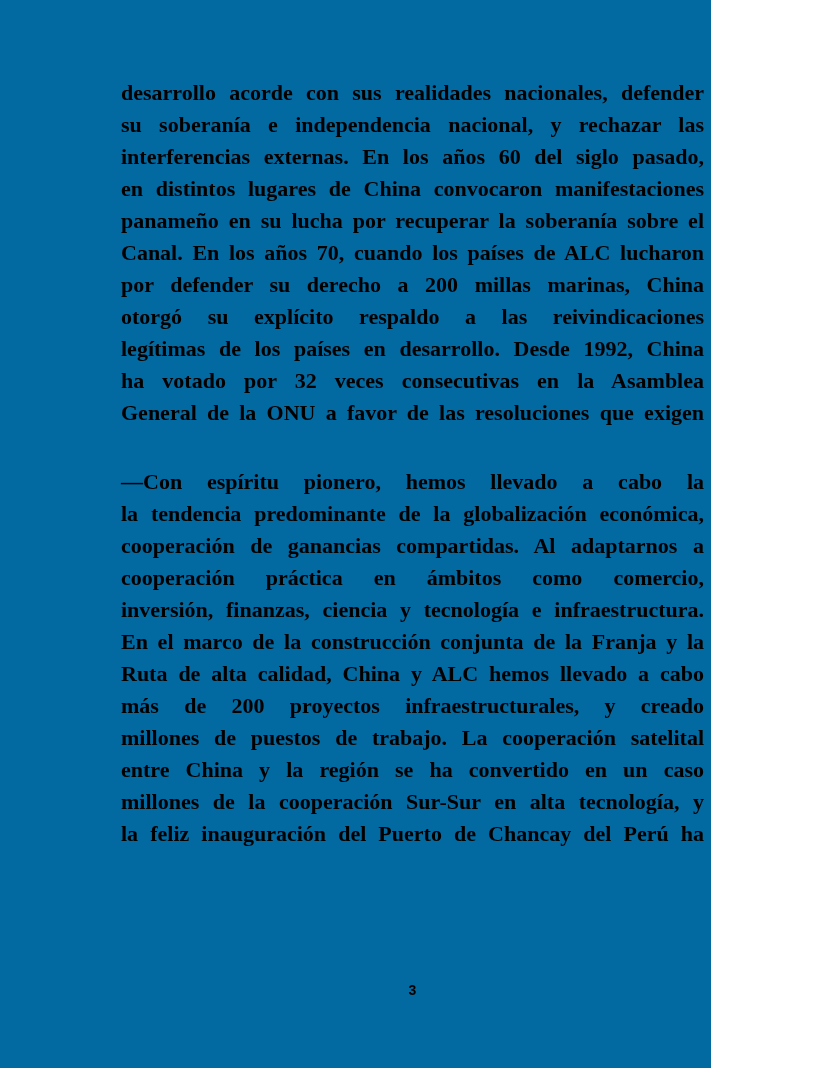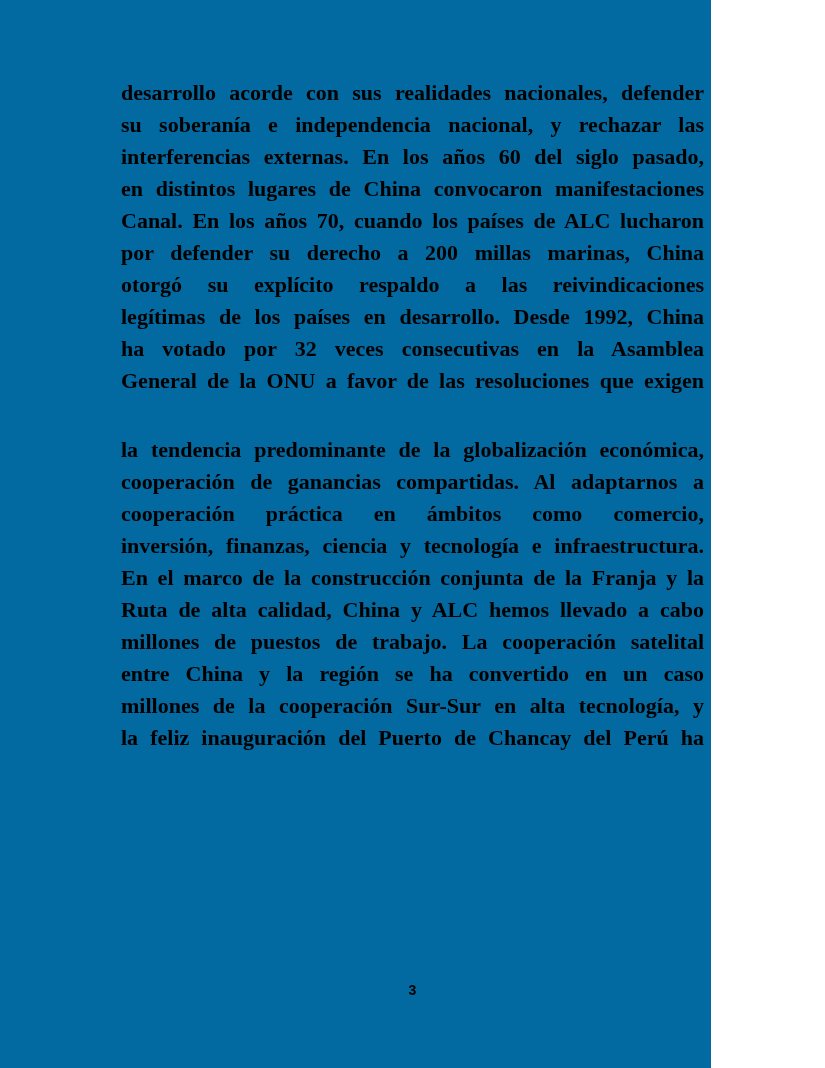--- a/index.html
+++ b/index.html
@@ -61,6 +61,7 @@
       <div class="line">su soberanía e independencia nacional, y rechazar las</div>
       <div class="line">interferencias externas. En los años 60 del siglo pasado,</div>
       <div class="line">en distintos lugares de China convocaron manifestaciones</div>
+      <div class="line">panameño en su lucha por recuperar la soberanía sobre el</div>
       <div class="line">Canal. En los años 70, cuando los países de ALC lucharon</div>
       <div class="line">por defender su derecho a 200 millas marinas, China</div>
       <div class="line">otorgó su explícito respaldo a las reivindicaciones</div>

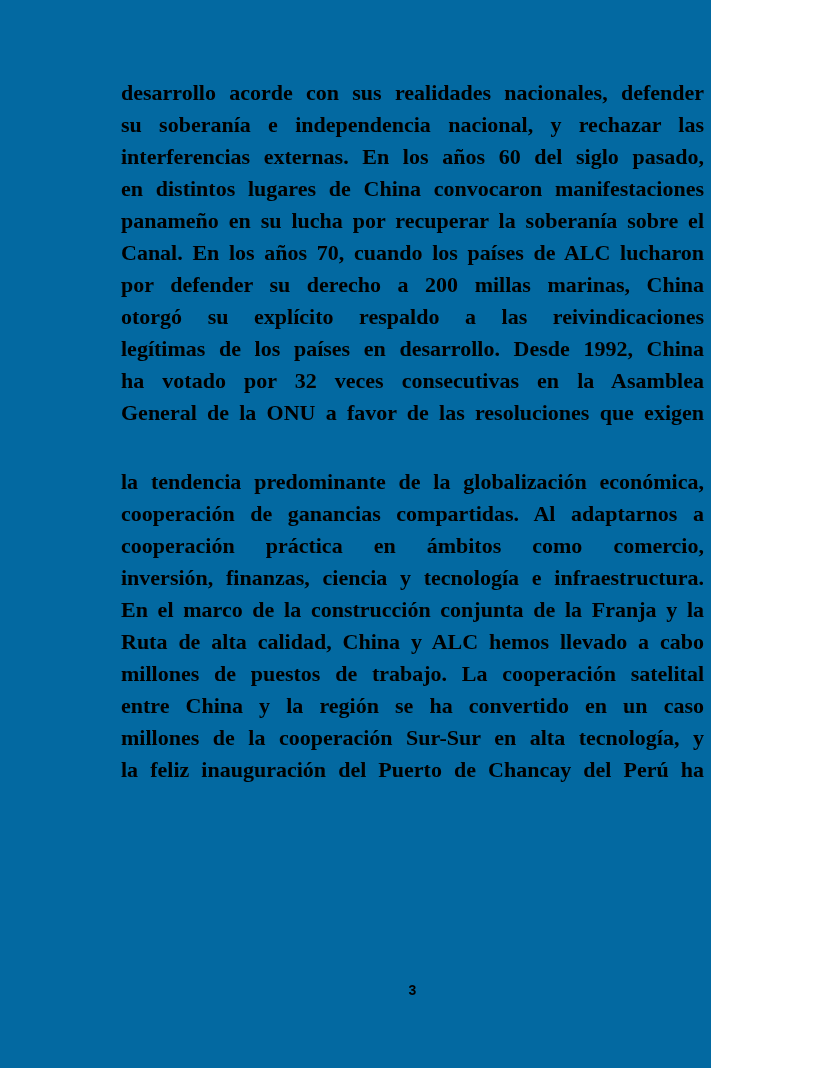--- a/index.html
+++ b/index.html
@@ -71,6 +71,7 @@
     </div>
 
     <div class="paragraph">
+      <div class="line">—Con espíritu pionero, hemos llevado a cabo la</div>
       <div class="line">la tendencia predominante de la globalización económica,</div>
       <div class="line">cooperación de ganancias compartidas. Al adaptarnos a</div>
       <div class="line">cooperación práctica en ámbitos como comercio,</div>

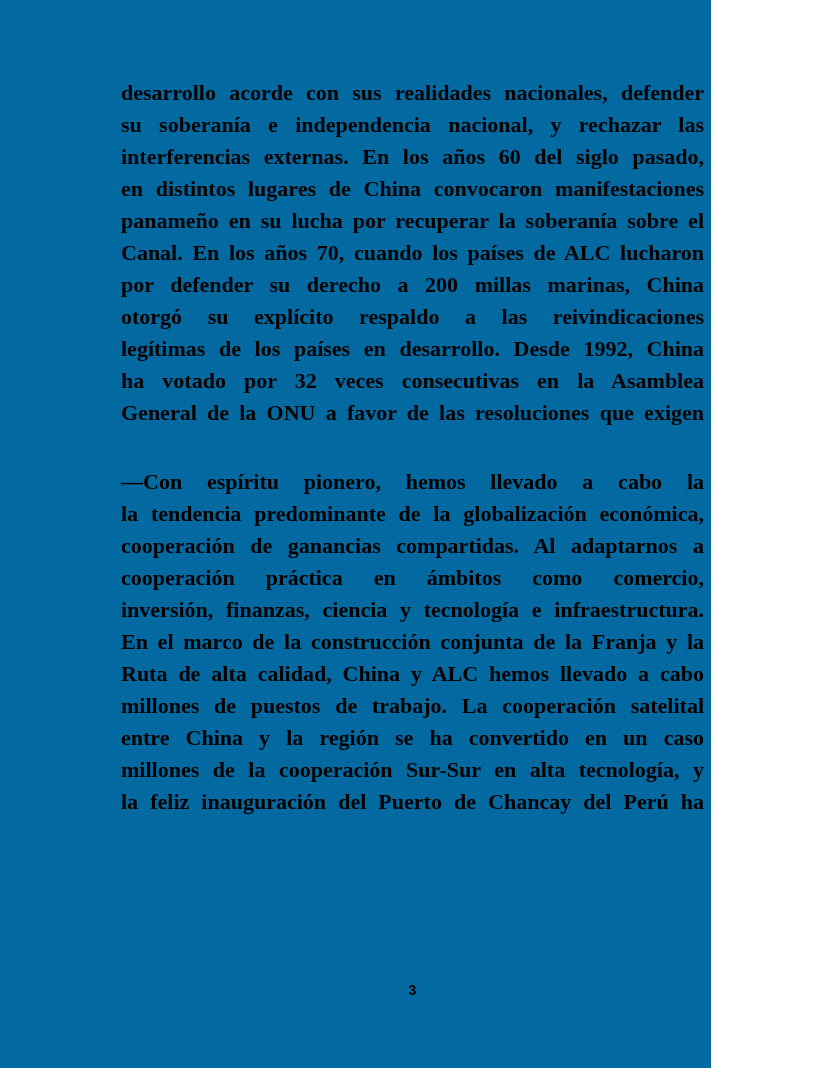--- a/index.html
+++ b/index.html
@@ -78,6 +78,7 @@
       <div class="line">inversión, finanzas, ciencia y tecnología e infraestructura.</div>
       <div class="line">En el marco de la construcción conjunta de la Franja y la</div>
       <div class="line">Ruta de alta calidad, China y ALC hemos llevado a cabo</div>
+      <div class="line">más de 200 proyectos infraestructurales, y creado</div>
       <div class="line">millones de puestos de trabajo. La cooperación satelital</div>
       <div class="line">entre China y la región se ha convertido en un caso</div>
       <div class="line">millones de la cooperación Sur-Sur en alta tecnología, y</div>

